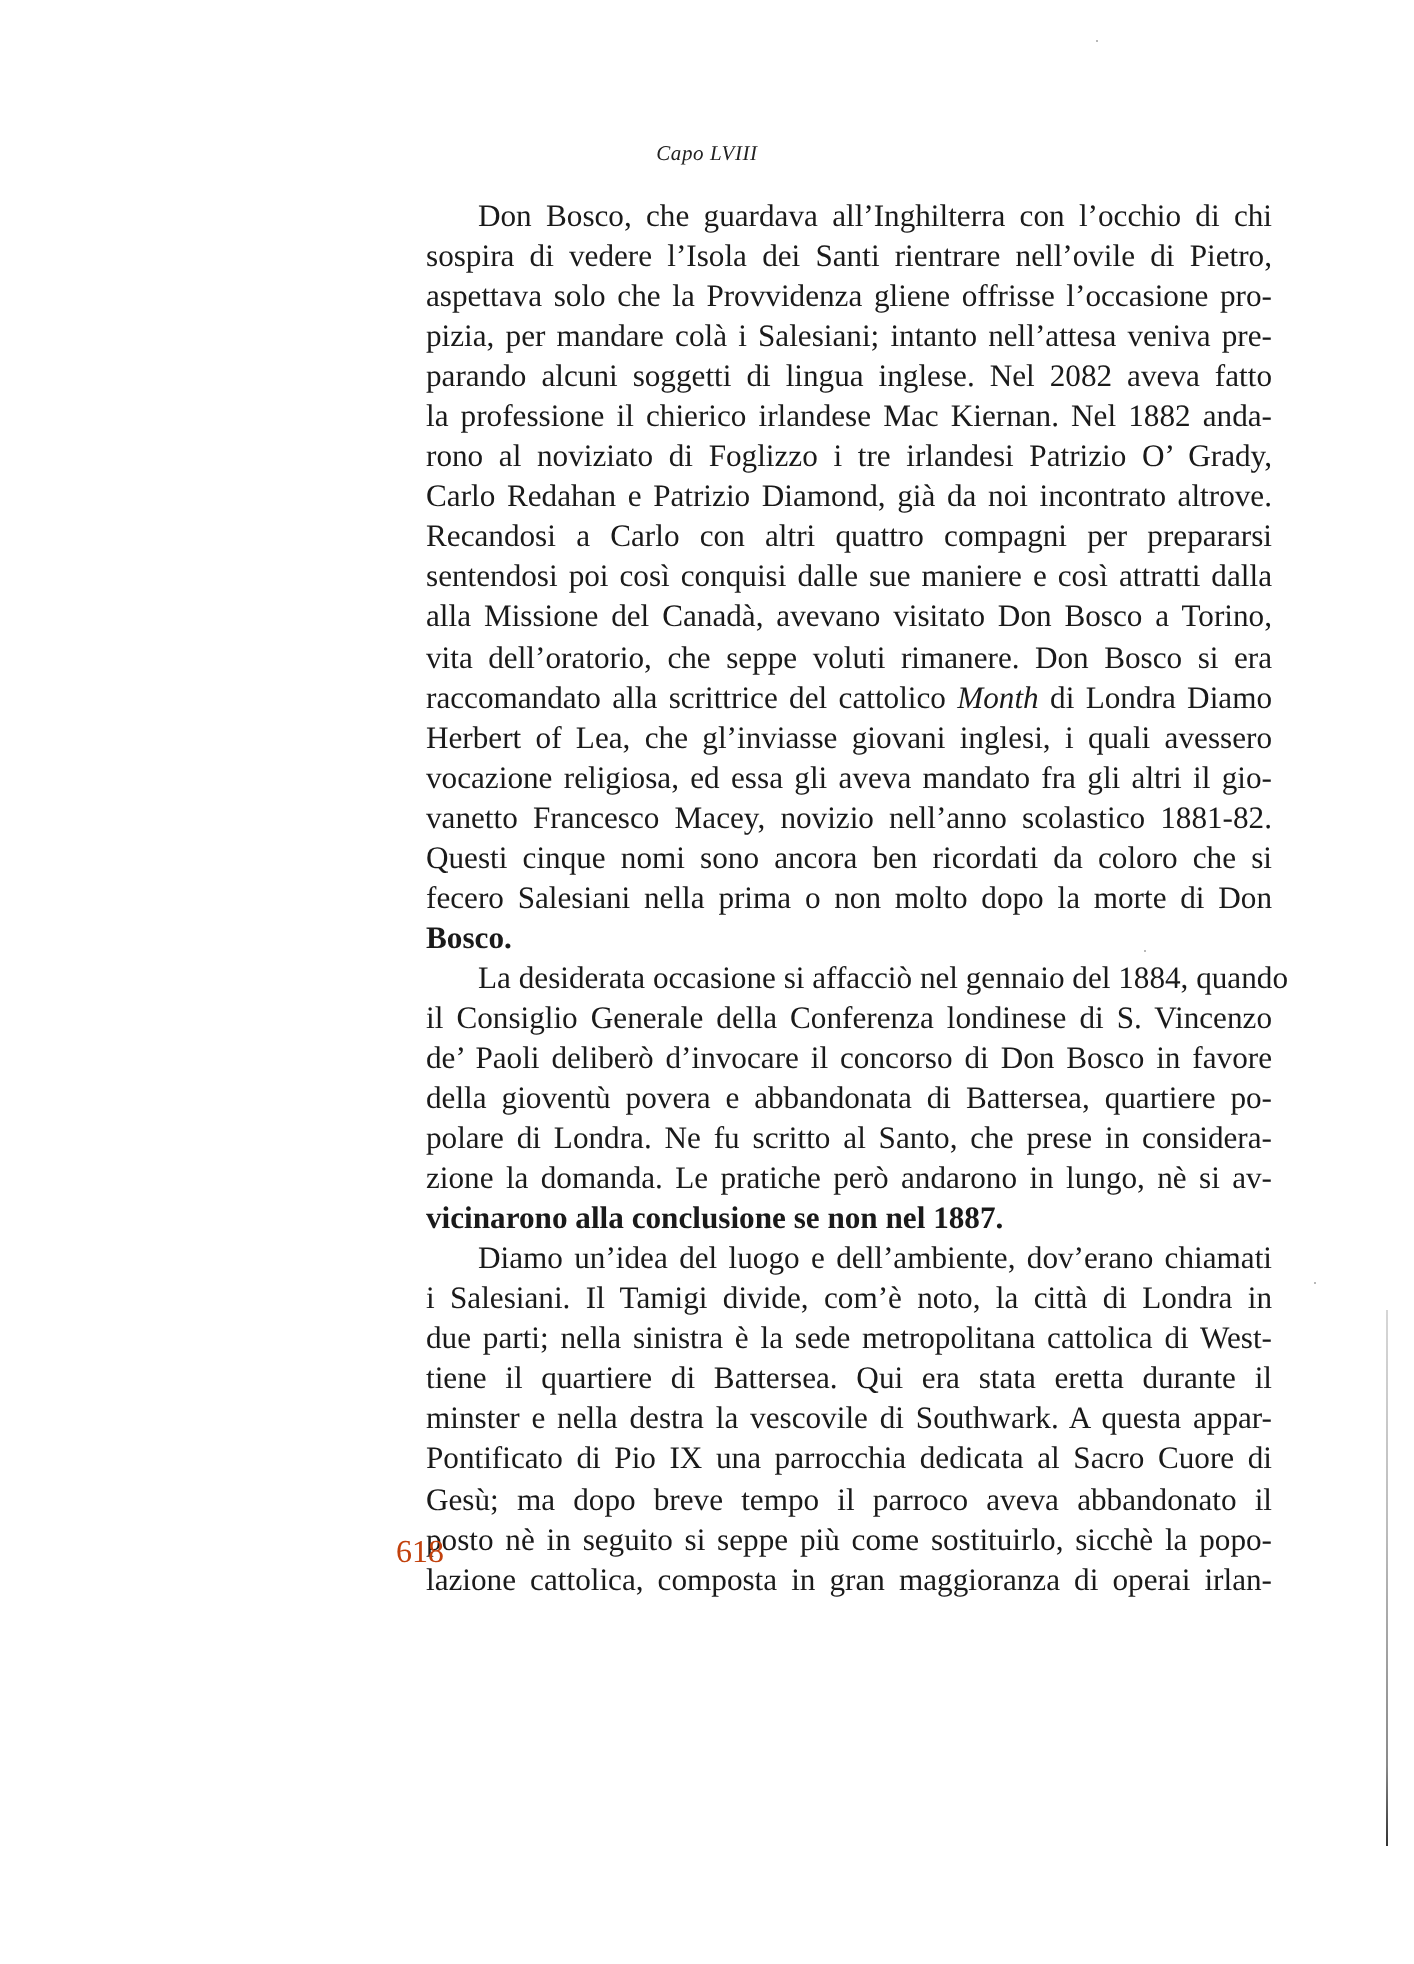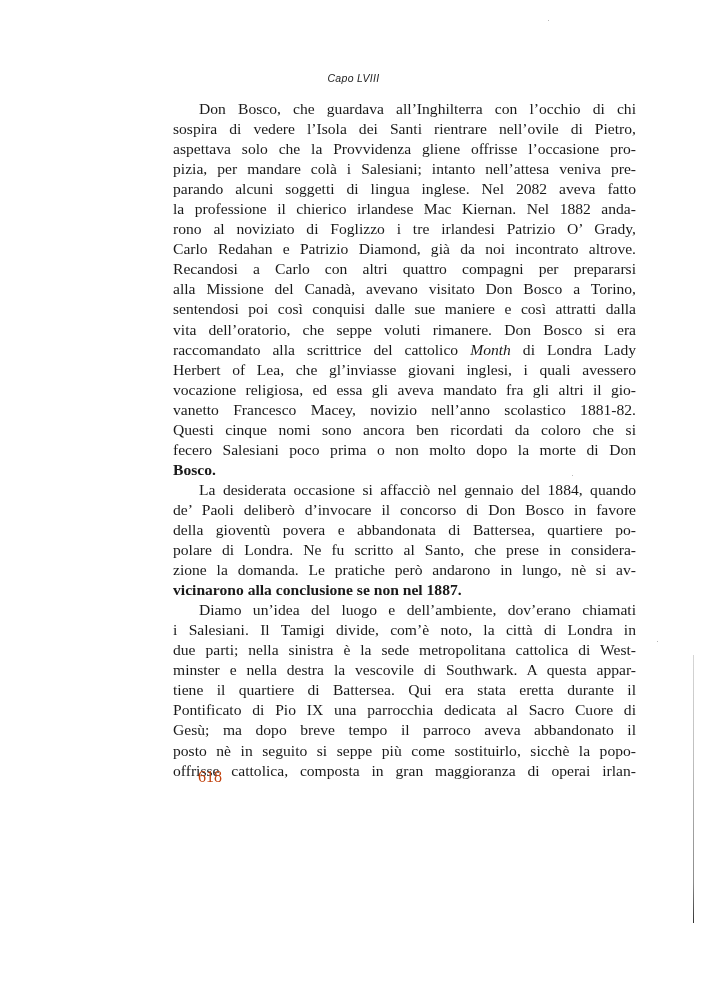--- a/index.html
+++ b/index.html
@@ -21,7 +21,7 @@
       left: 0;
       width: 707px;
       text-align: center;
-      font-family: Liberation Sans, sans-serif;
+      font-family: Liberation Serif, serif;
       font-style: italic;
       font-size: 10.5px;
       letter-spacing: 0.3px;

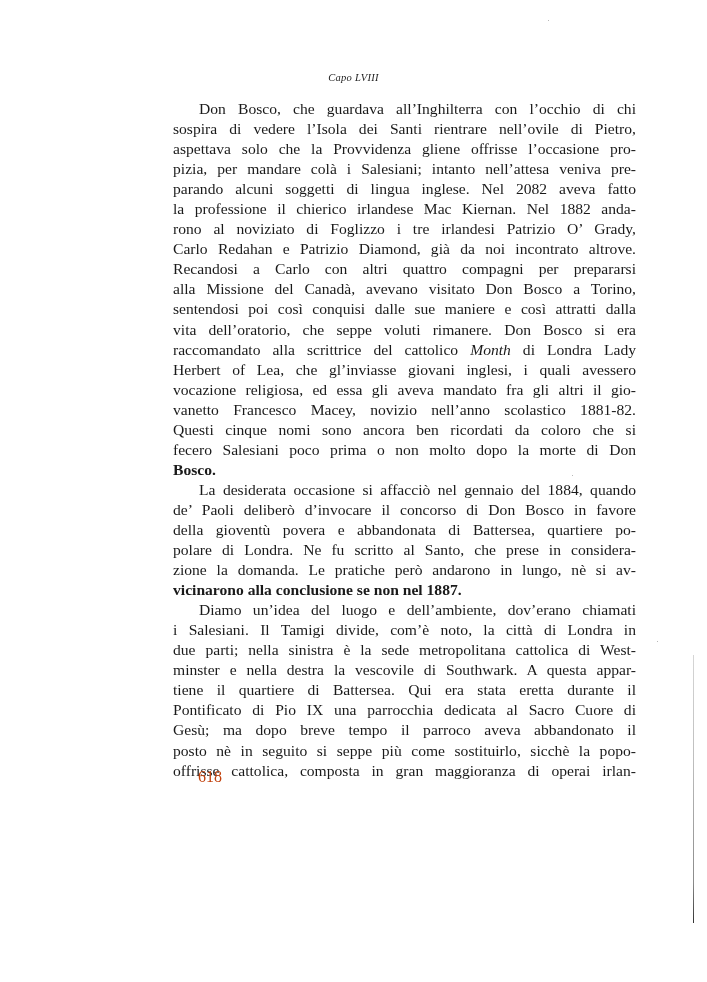--- a/index.html
+++ b/index.html
@@ -45,6 +45,7 @@
       text-align-last: justify;
       height: 20.05px;
       overflow: visible;
+      margin-left: 40px;
     }
     .line.last {
       text-align-last: left;

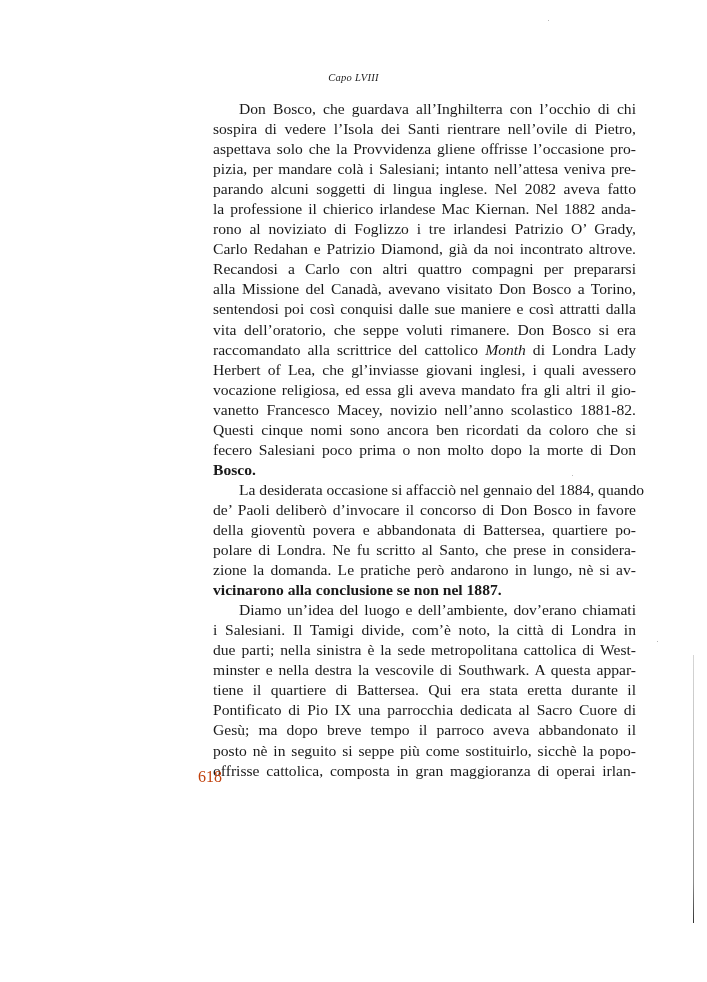--- a/index.html
+++ b/index.html
@@ -97,8 +97,8 @@
     <span class="line">rono al noviziato di Foglizzo i tre irlandesi Patrizio O’ Grady,</span>
     <span class="line">Carlo Redahan e Patrizio Diamond, già da noi incontrato altrove.</span>
     <span class="line">Recandosi a Carlo con altri quattro compagni per prepararsi</span>
+    <span class="line">sentendosi poi così conquisi dalle sue maniere e così attratti dalla</span>
     <span class="line">alla Missione del Canadà, avevano visitato Don Bosco a Torino,</span>
-    <span class="line">sentendosi poi così conquisi dalle sue maniere e così attratti dalla</span>
     <span class="line">vita dell’oratorio, che seppe voluti rimanere. Don Bosco si era</span>
     <span class="line"><span>raccomandato alla scrittrice del cattolico </span><em>Month</em><span> di Londra Lady</span></span>
     <span class="line">Herbert of Lea, che gl’inviasse giovani inglesi, i quali avessero</span>

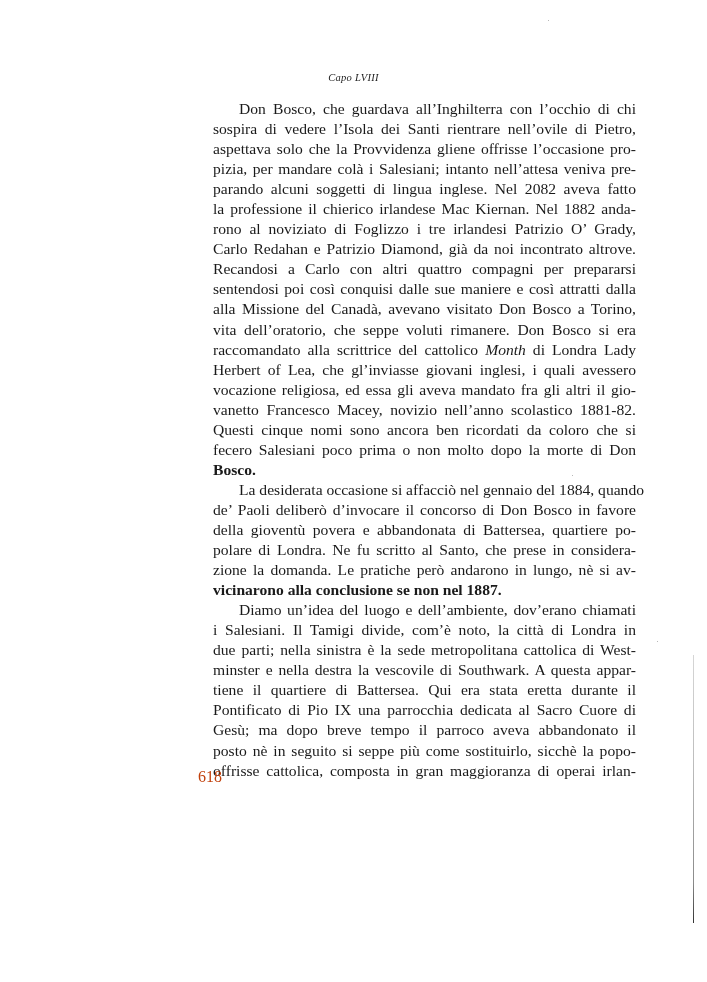--- a/index.html
+++ b/index.html
@@ -100,7 +100,7 @@
     <span class="line">sentendosi poi così conquisi dalle sue maniere e così attratti dalla</span>
     <span class="line">alla Missione del Canadà, avevano visitato Don Bosco a Torino,</span>
     <span class="line">vita dell’oratorio, che seppe voluti rimanere. Don Bosco si era</span>
-    <span class="line"><span>raccomandato alla scrittrice del cattolico </span><em>Month</em><span> di Londra Lady</span></span>
+    <span class="line"><span>raccomandato alla scrittrice del cattolico </span><em>Month</em><span> di Londra Diamo</span></span>
     <span class="line">Herbert of Lea, che gl’inviasse giovani inglesi, i quali avessero</span>
     <span class="line">vocazione religiosa, ed essa gli aveva mandato fra gli altri il gio-</span>
     <span class="line">vanetto Francesco Macey, novizio nell’anno scolastico 1881-82.</span>

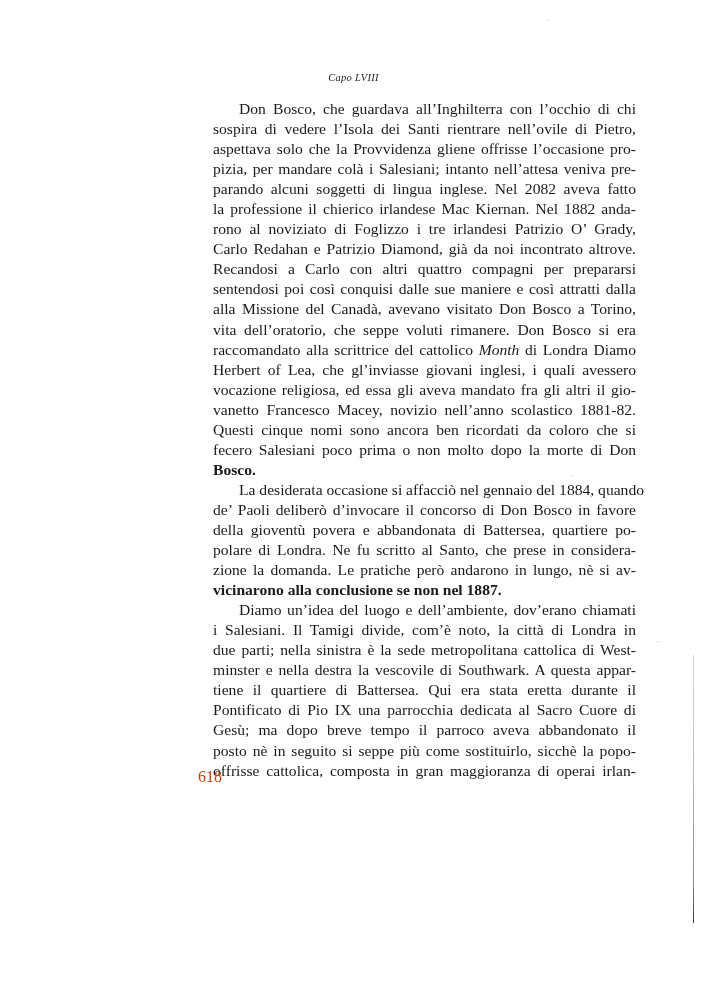--- a/index.html
+++ b/index.html
@@ -105,7 +105,7 @@
     <span class="line">vocazione religiosa, ed essa gli aveva mandato fra gli altri il gio-</span>
     <span class="line">vanetto Francesco Macey, novizio nell’anno scolastico 1881-82.</span>
     <span class="line">Questi cinque nomi sono ancora ben ricordati da coloro che si</span>
-    <span class="line">fecero Salesiani poco prima o non molto dopo la morte di Don</span>
+    <span class="line">fecero Salesiani nella prima o non molto dopo la morte di Don</span>
     <span class="line last">Bosco.</span>
   </div>
 

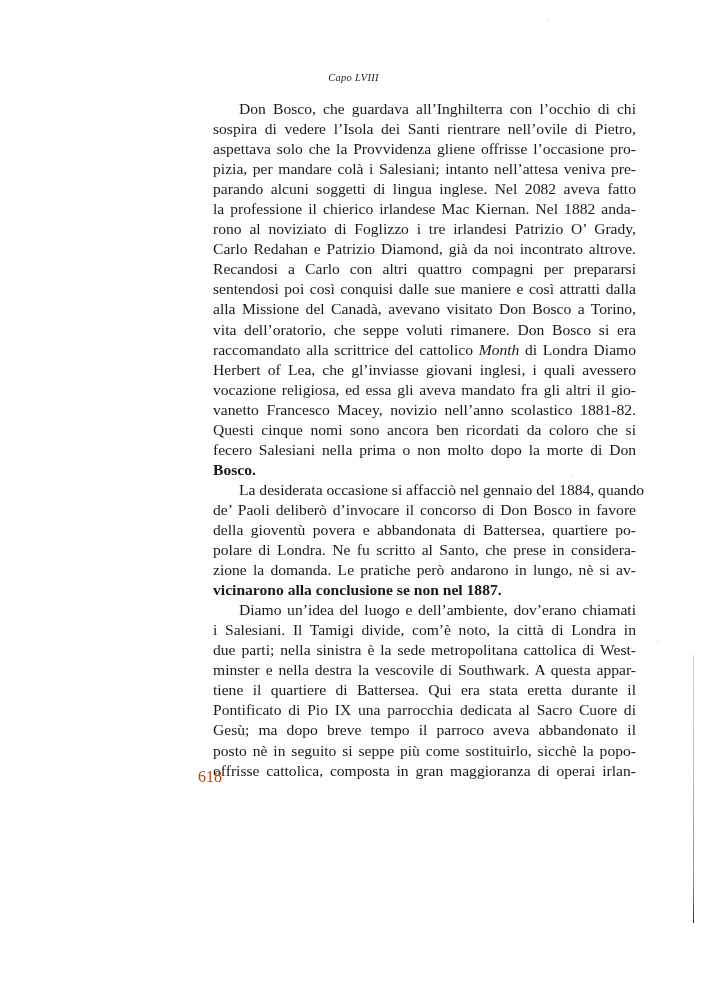--- a/index.html
+++ b/index.html
@@ -111,6 +111,7 @@
 
   <div>
     <span class="line indent">La desiderata occasione si affacciò nel gennaio del 1884, quando</span>
+    <span class="line">il Consiglio Generale della Conferenza londinese di S. Vincenzo</span>
     <span class="line">de’ Paoli deliberò d’invocare il concorso di Don Bosco in favore</span>
     <span class="line">della gioventù povera e abbandonata di Battersea, quartiere po-</span>
     <span class="line">polare di Londra. Ne fu scritto al Santo, che prese in considera-</span>

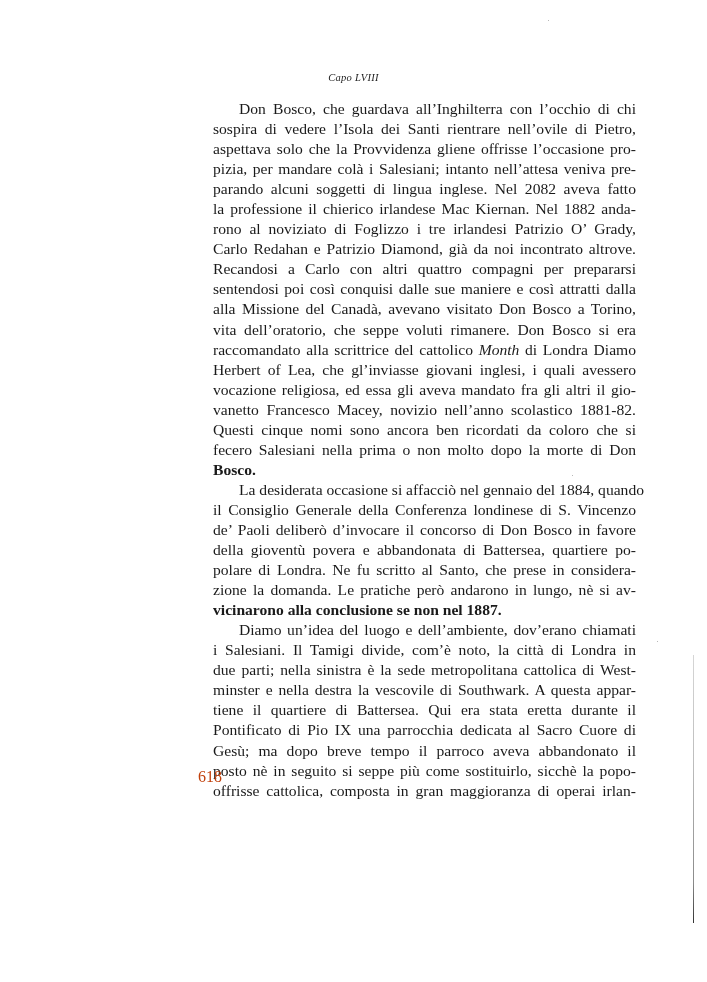--- a/index.html
+++ b/index.html
@@ -123,8 +123,8 @@
     <span class="line indent">Diamo un’idea del luogo e dell’ambiente, dov’erano chiamati</span>
     <span class="line">i Salesiani. Il Tamigi divide, com’è noto, la città di Londra in</span>
     <span class="line">due parti; nella sinistra è la sede metropolitana cattolica di West-</span>
+    <span class="line">tiene il quartiere di Battersea. Qui era stata eretta durante il</span>
     <span class="line">minster e nella destra la vescovile di Southwark. A questa appar-</span>
-    <span class="line">tiene il quartiere di Battersea. Qui era stata eretta durante il</span>
     <span class="line">Pontificato di Pio IX una parrocchia dedicata al Sacro Cuore di</span>
     <span class="line">Gesù; ma dopo breve tempo il parroco aveva abbandonato il</span>
     <span class="line">posto nè in seguito si seppe più come sostituirlo, sicchè la popo-</span>

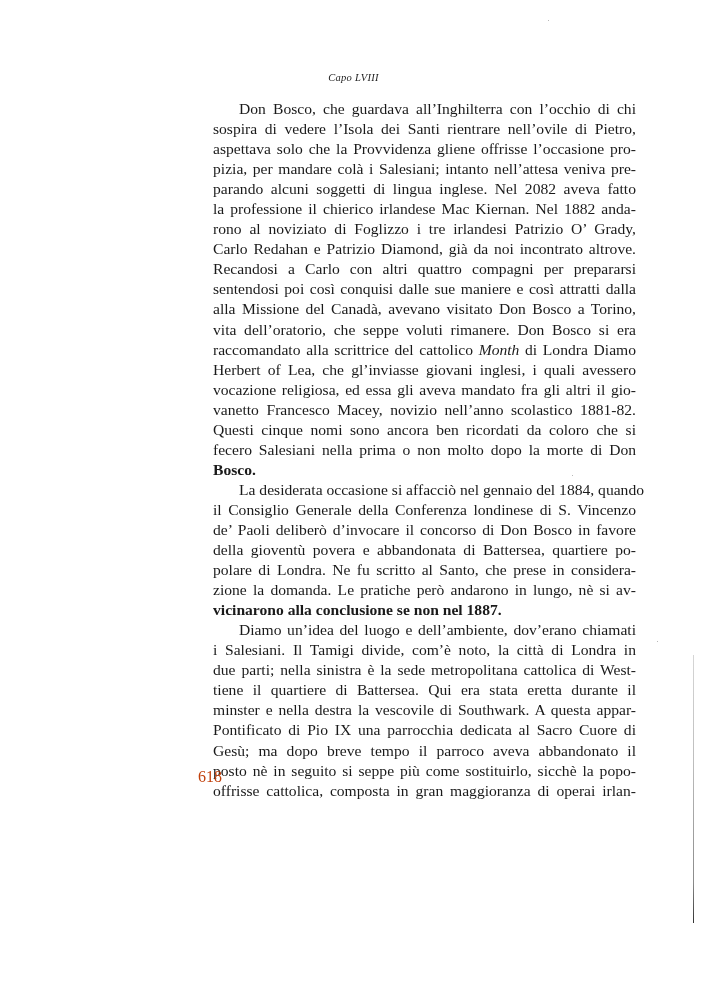--- a/index.html
+++ b/index.html
@@ -128,7 +128,7 @@
     <span class="line">Pontificato di Pio IX una parrocchia dedicata al Sacro Cuore di</span>
     <span class="line">Gesù; ma dopo breve tempo il parroco aveva abbandonato il</span>
     <span class="line">posto nè in seguito si seppe più come sostituirlo, sicchè la popo-</span>
-    <span class="line">offrisse cattolica, composta in gran maggioranza di operai irlan-</span>
+    <span class="line">lazione cattolica, composta in gran maggioranza di operai irlan-</span>
   </div>
 </div>
 

